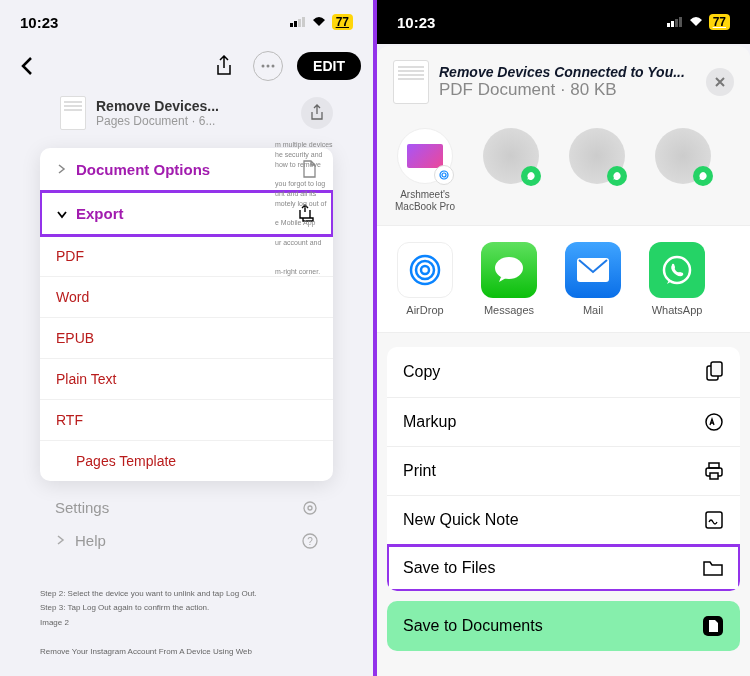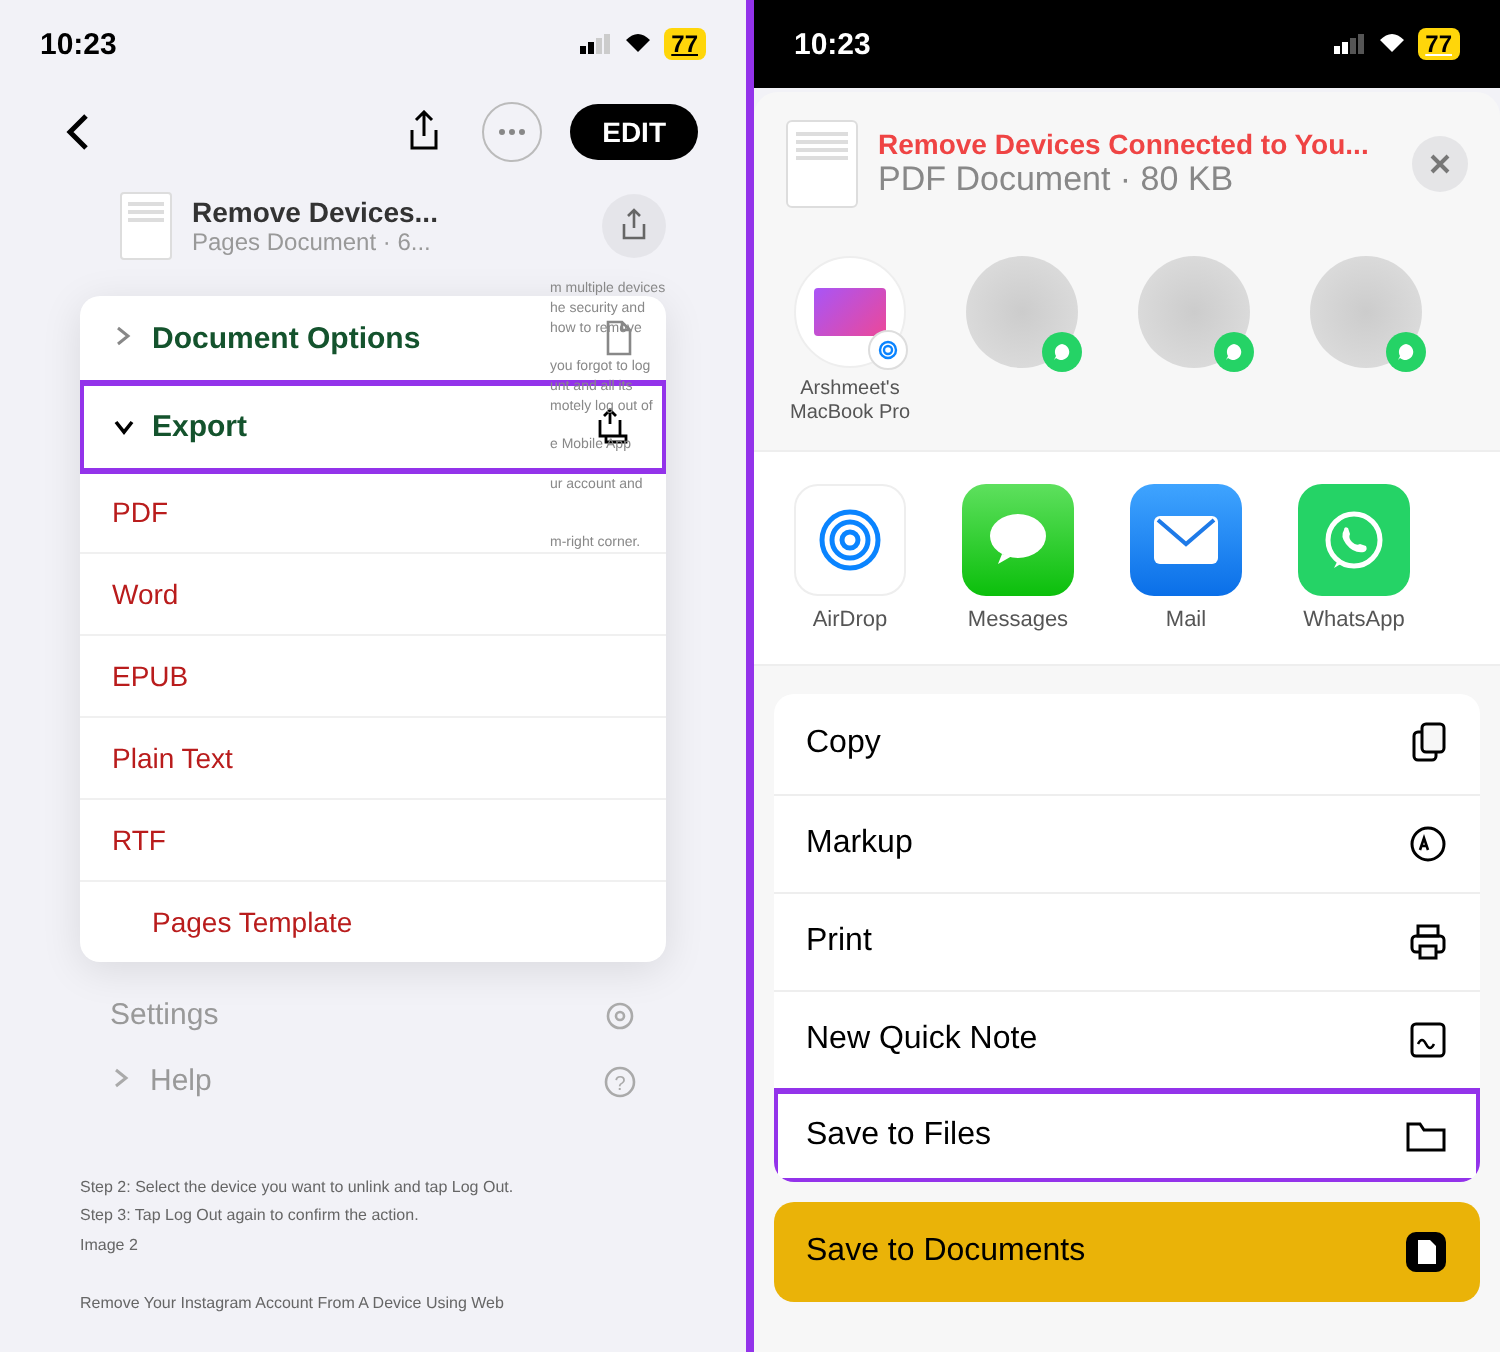--- a/index.html
+++ b/index.html
@@ -12,7 +12,7 @@
 .status-icons { display: flex; align-items: center; gap: 5px; text-decoration: underline; }
 .battery { background: #ffd60a; color: #000; border-radius: 4px; padding: 1px 4px; font-size: 12px; font-weight: 700; }
 
-.nav-bar { height: 44px; display: flex; align-items: center; justify-content: space-between; padding: 0 24px; }
+.nav-bar { height: 44px; display: flex; align-items: center; justify-content: space-between; padding: 0 12px; }
 .nav-left { width: 30px; }
 .nav-right { display: flex; align-items: center; gap: 14px; }
 .edit-btn { background: #000; color: #fff; border-radius: 18px; padding: 6px 16px; font-size: 14px; font-weight: 700; border: none; }

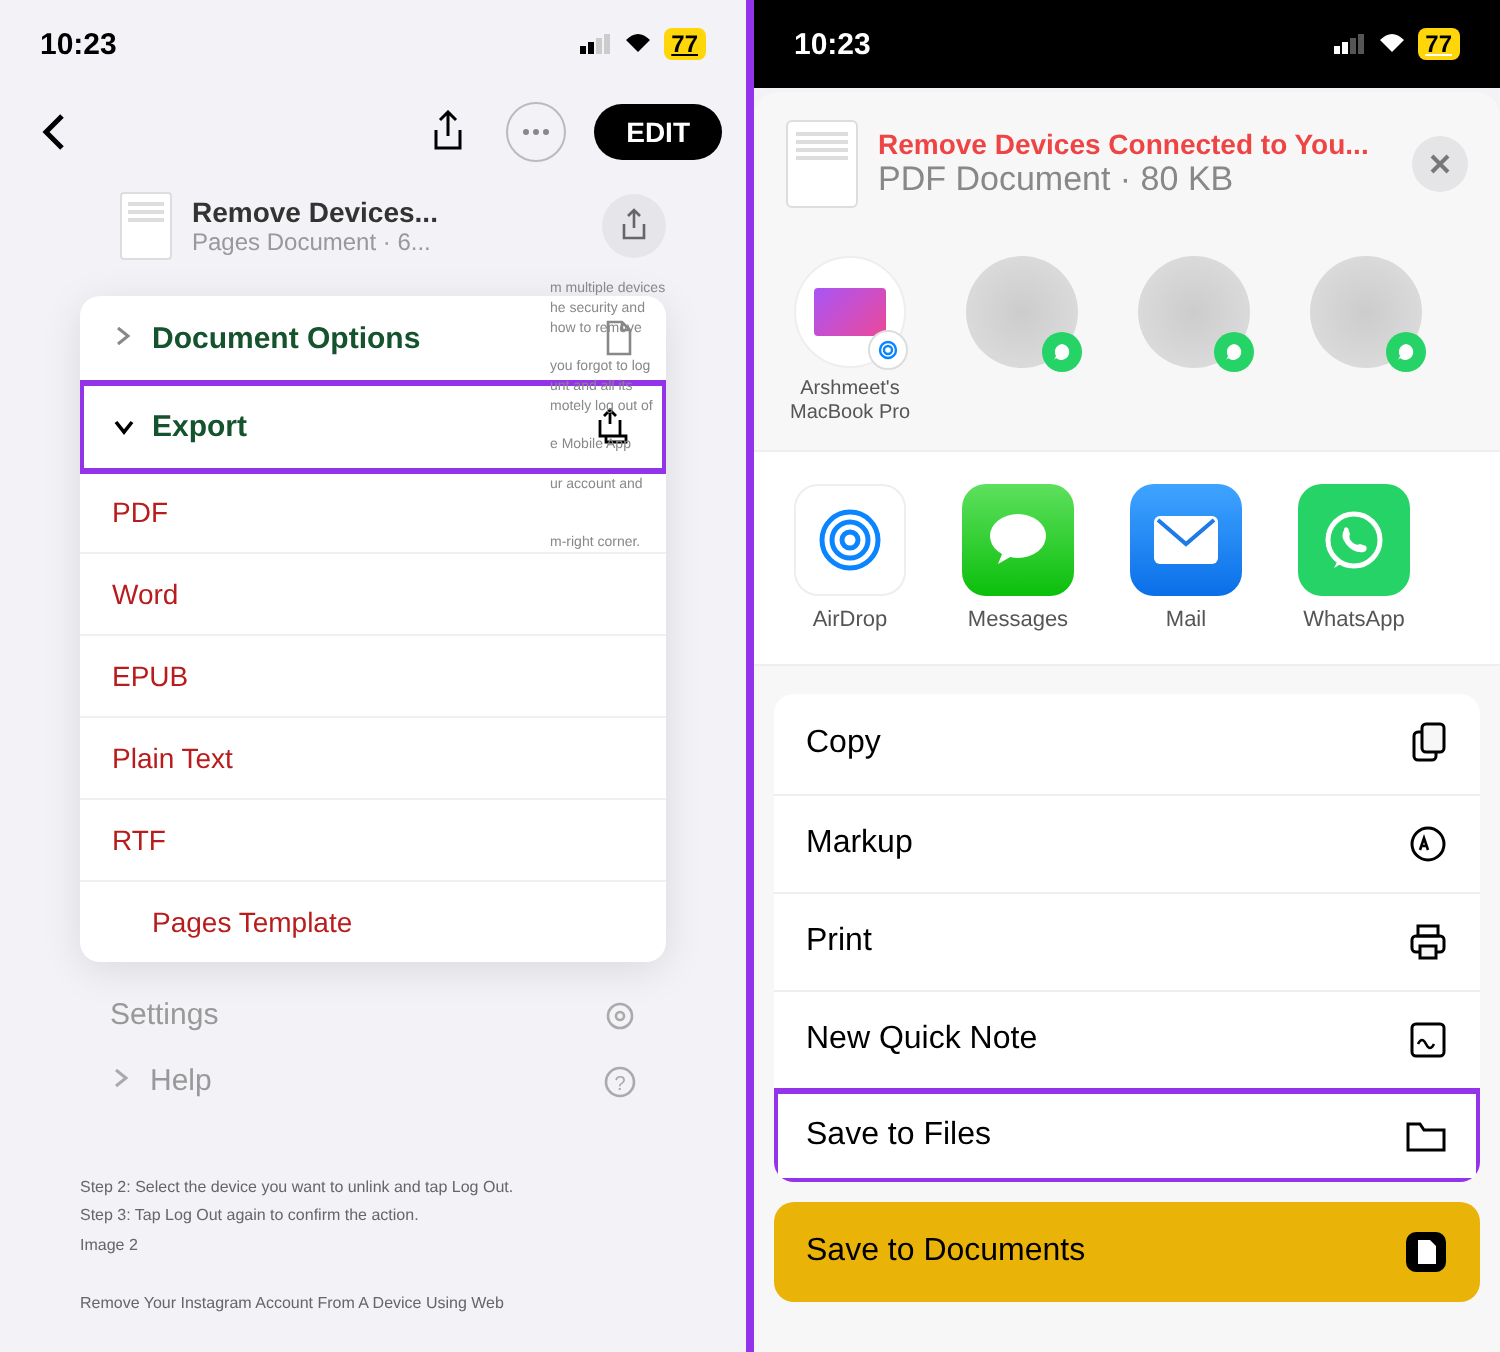--- a/index.html
+++ b/index.html
@@ -49,7 +49,7 @@
 .share-thumb { width: 36px; height: 44px; background: #fff; border: 1px solid #ddd; border-radius: 3px; position: relative; }
 .share-thumb::after { content: ''; position: absolute; top: 5px; left: 4px; right: 4px; height: 2px; background: #ddd; box-shadow: 0 4px 0 #ddd, 0 8px 0 #ddd, 0 12px 0 #ddd; }
 .share-info { flex: 1; }
-.share-title { font-size: 14px; font-weight: 700; color: #ef4444; }
+.share-title { font-size: 14px; font-weight: 700; color: #0f172a; font-style: italic; }
 .share-meta { font-size: 17px; color: #888; }
 .close-btn { width: 28px; height: 28px; background: #e5e5e7; border-radius: 50%; display: flex; align-items: center; justify-content: center; color: #666; font-weight: 600; }
 

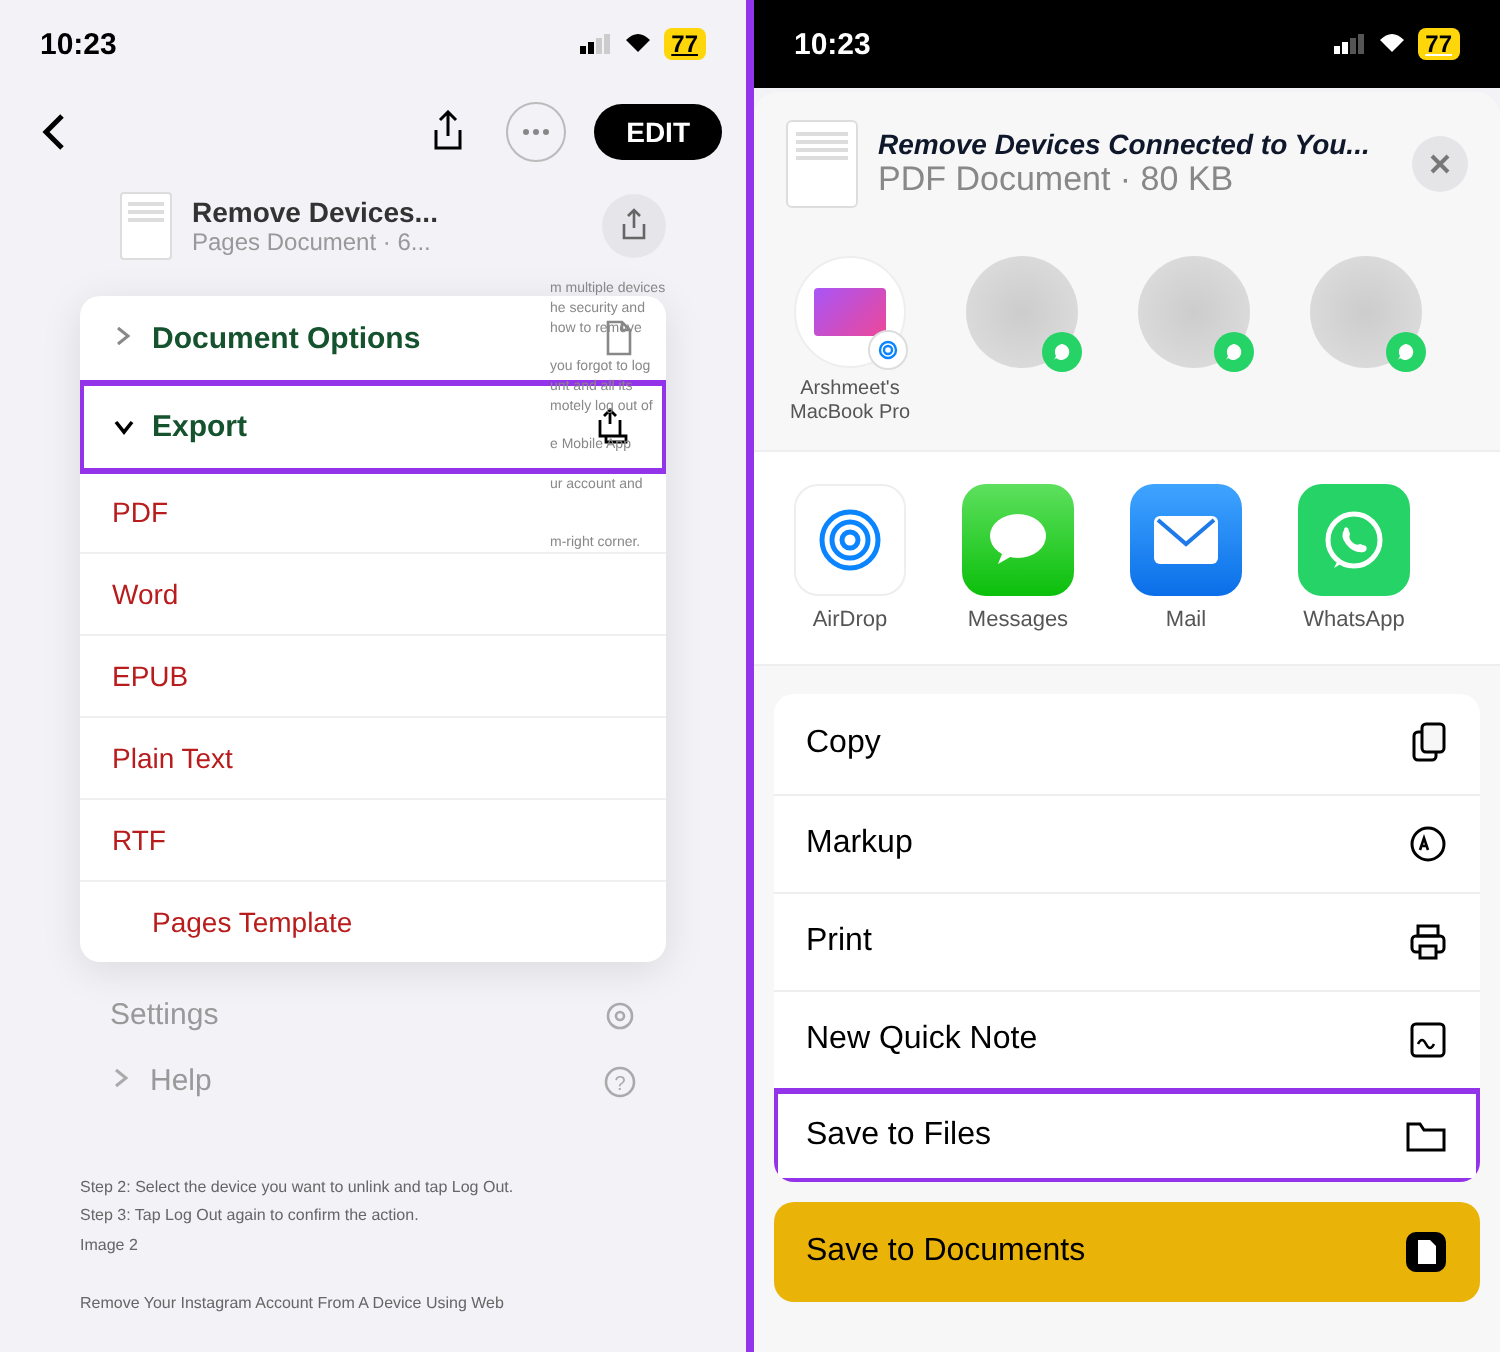--- a/index.html
+++ b/index.html
@@ -30,7 +30,7 @@
 .bg-text { position: absolute; top: 140px; right: 8px; width: 90px; font-size: 7px; color: #888; line-height: 1.4; }
 
 .menu { background: #fff; margin: 0 40px; border-radius: 10px; box-shadow: 0 4px 20px rgba(0,0,0,0.1); overflow: hidden; margin-top: 10px; }
-.menu-item { display: flex; align-items: center; padding: 12px 16px; font-size: 15px; color: #14532d; border-bottom: 1px solid #f0f0f0; }
+.menu-item { display: flex; align-items: center; padding: 12px 16px; font-size: 15px; color: #a21caf; border-bottom: 1px solid #f0f0f0; }
 .menu-item:last-child { border-bottom: none; margin-left: 20px; }
 .menu-item-main { font-weight: 600; justify-content: space-between; }
 .menu-item-main.highlighted { outline: 3px solid #9333ea; outline-offset: -2px; }

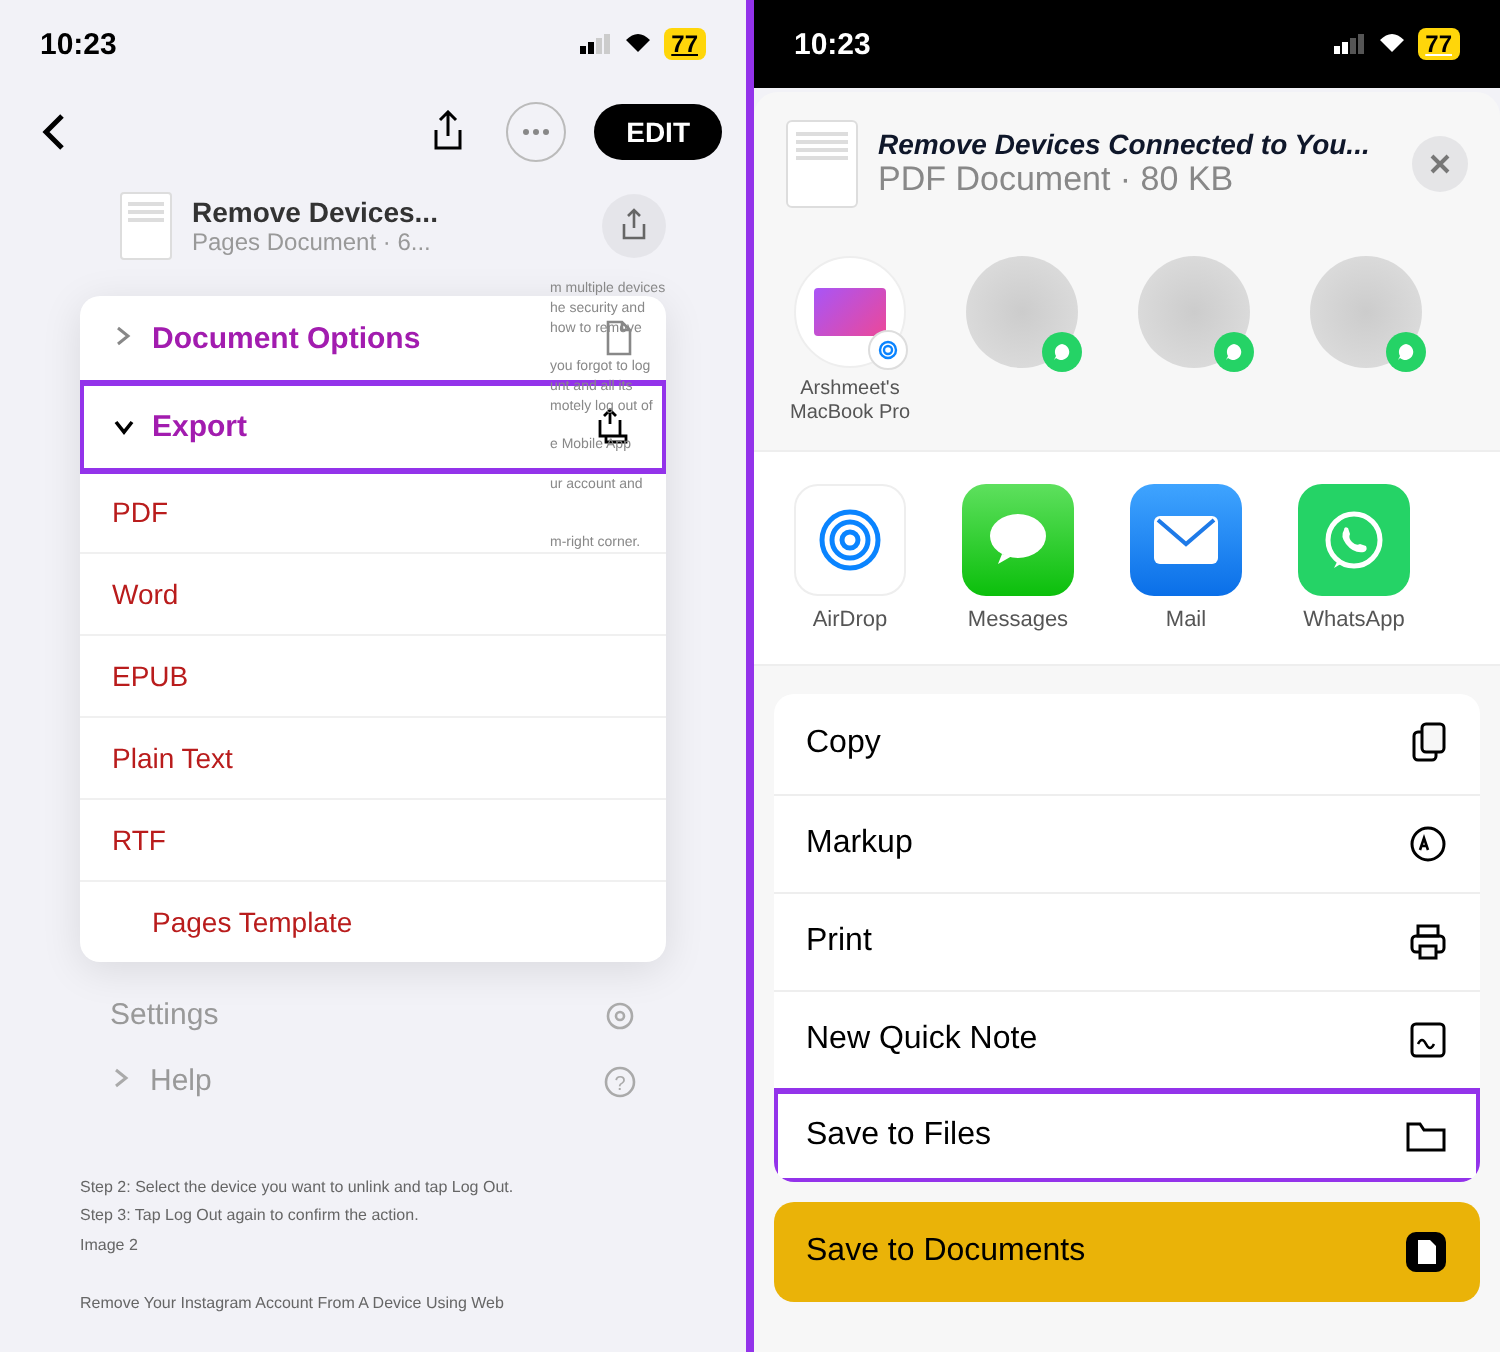--- a/index.html
+++ b/index.html
@@ -75,7 +75,7 @@
 .action-item { display: flex; align-items: center; justify-content: space-between; padding: 14px 16px; font-size: 16px; border-bottom: 1px solid #eee; }
 .action-item:last-child { border-bottom: none; }
 .action-item.highlighted { outline: 3px solid #9333ea; outline-offset: -2px; }
-.actions2 { margin: 10px 10px 0; background: #eab308; border-radius: 10px; overflow: hidden; }
+.actions2 { margin: 10px 10px 0; background: #86efac; border-radius: 10px; overflow: hidden; }
 
 svg { display: block; }
 </style>

